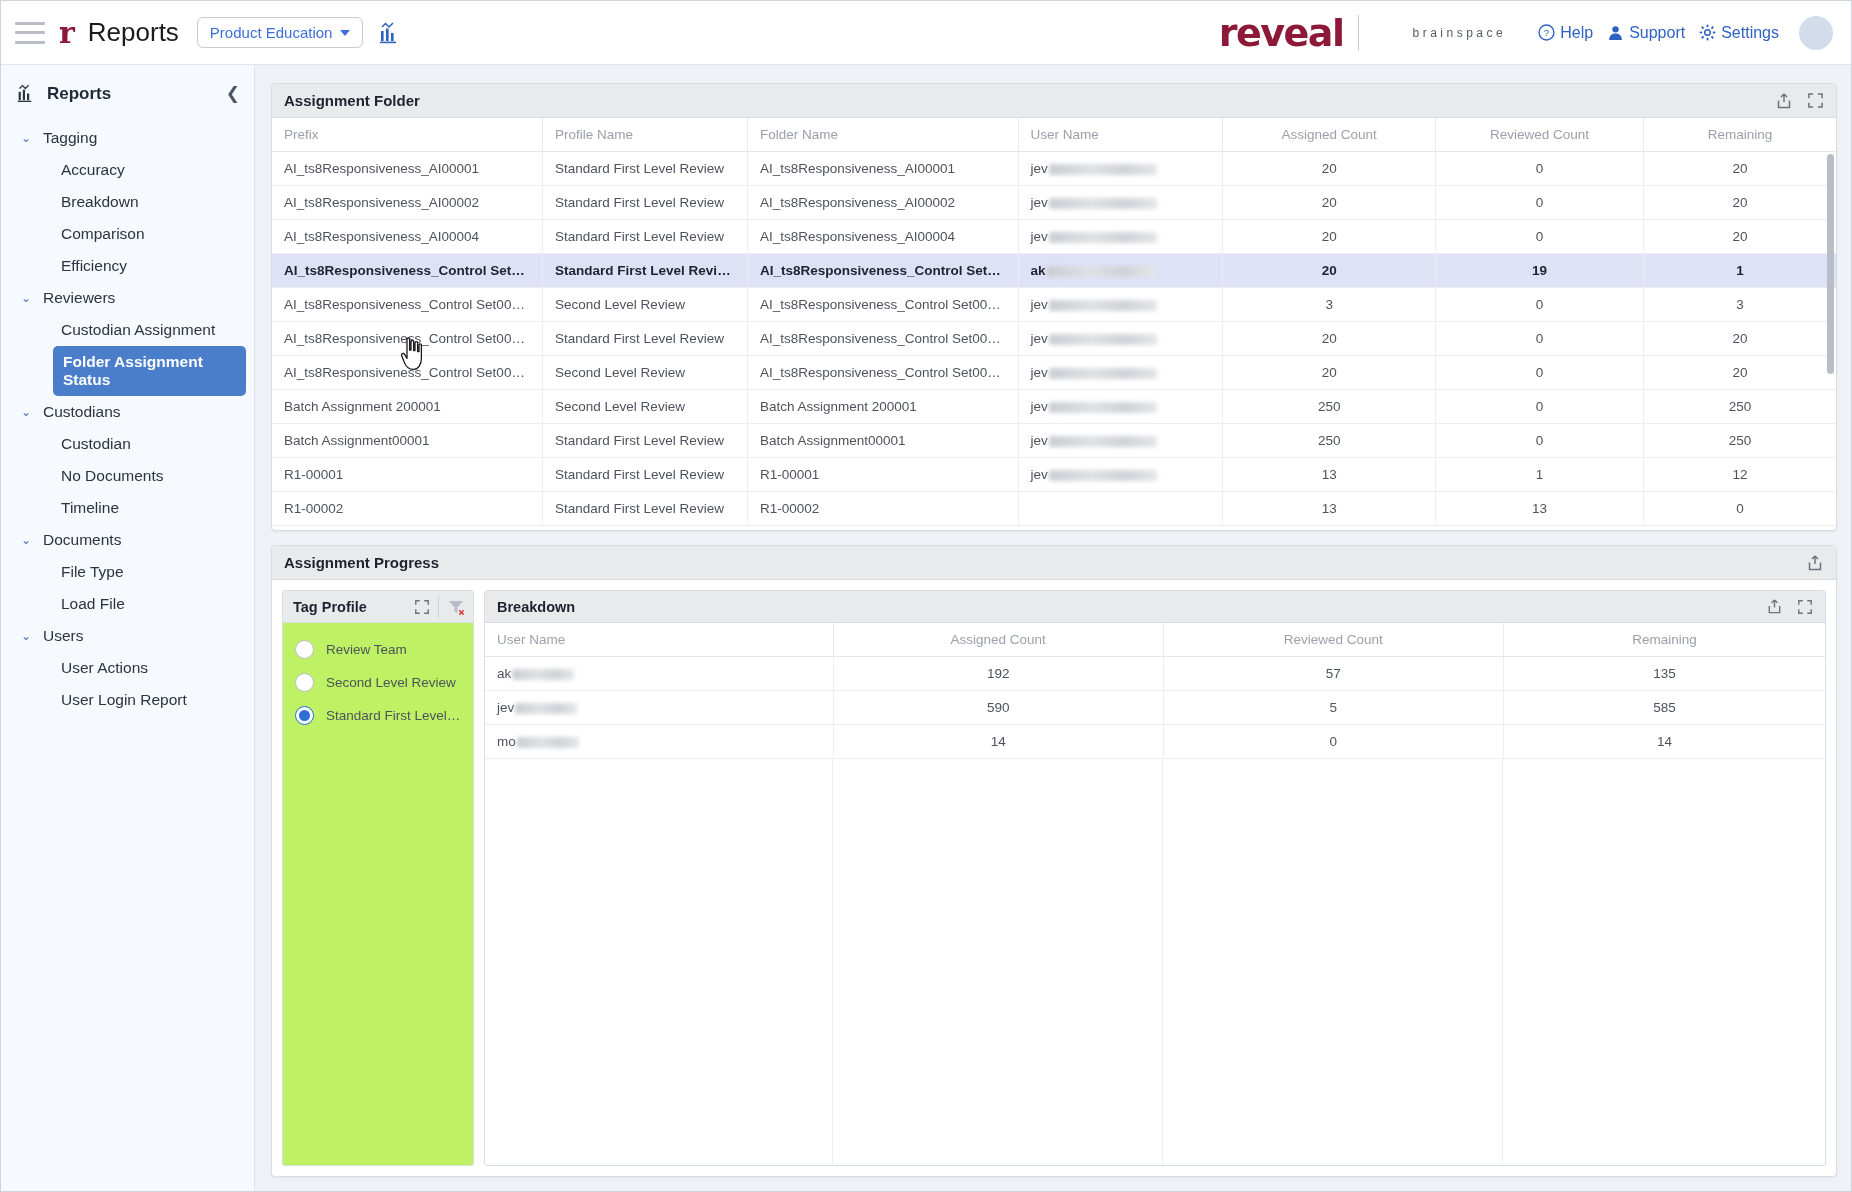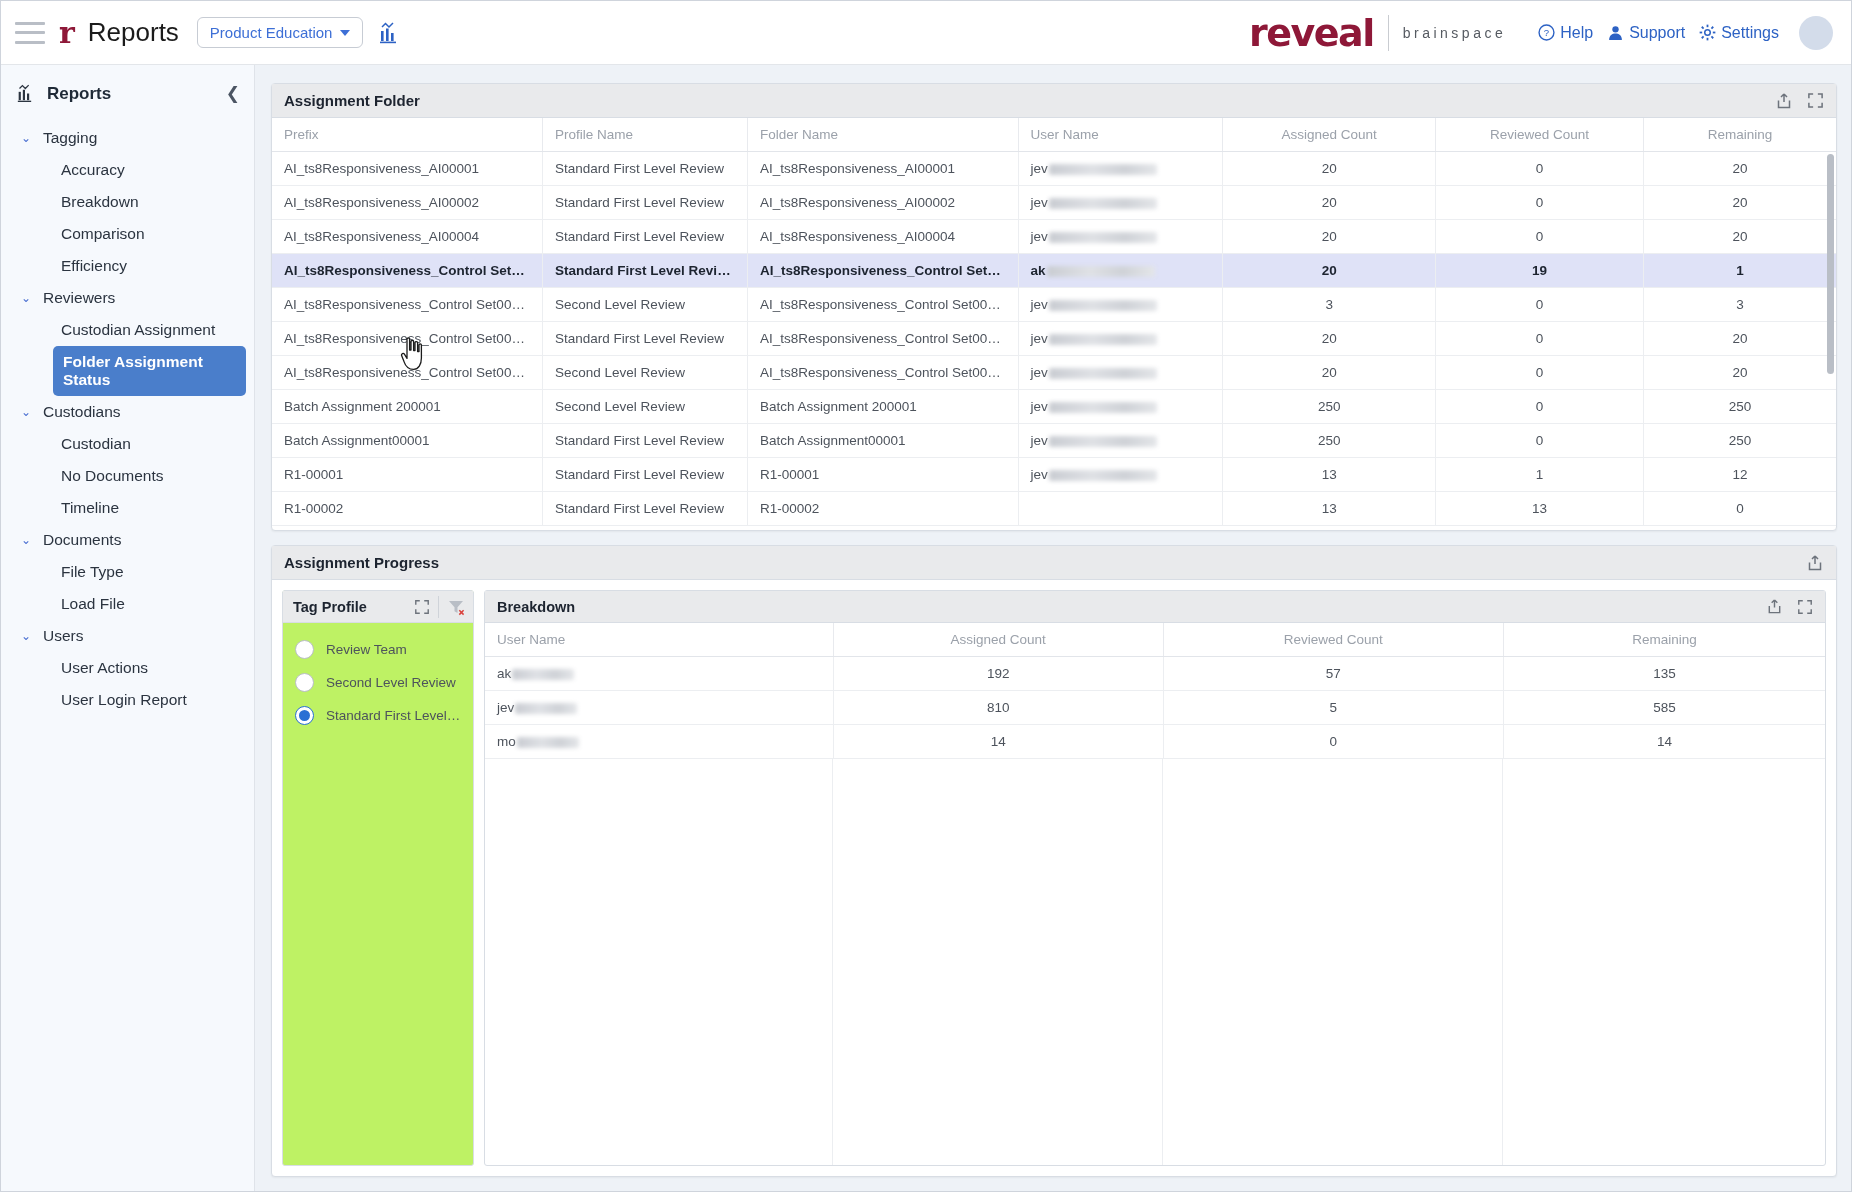--- a/index.html
+++ b/index.html
@@ -60,7 +60,7 @@
     line-height: 1;
   }
   .logo-divider { width:1px; height:36px; background:#c9ccd1; margin: 0 14px; }
-  .logo-brainspace { font-size: 14px; color:#555a61; letter-spacing: 3.5px; margin-right: 18px;}
+  .logo-brainspace { font-size: 12px; color:#555a61; letter-spacing: 3.5px; margin-right: 18px; margin-left: 40px;}
   .hdr-link { display:flex; align-items:center; gap:5px; color:#2d62c4; font-size:16px; margin-left:14px; cursor:pointer; white-space:nowrap;}
   .avatar { width:34px;height:34px;border-radius:50%; background:#d3dcea; margin-left:20px; cursor:pointer;}
 

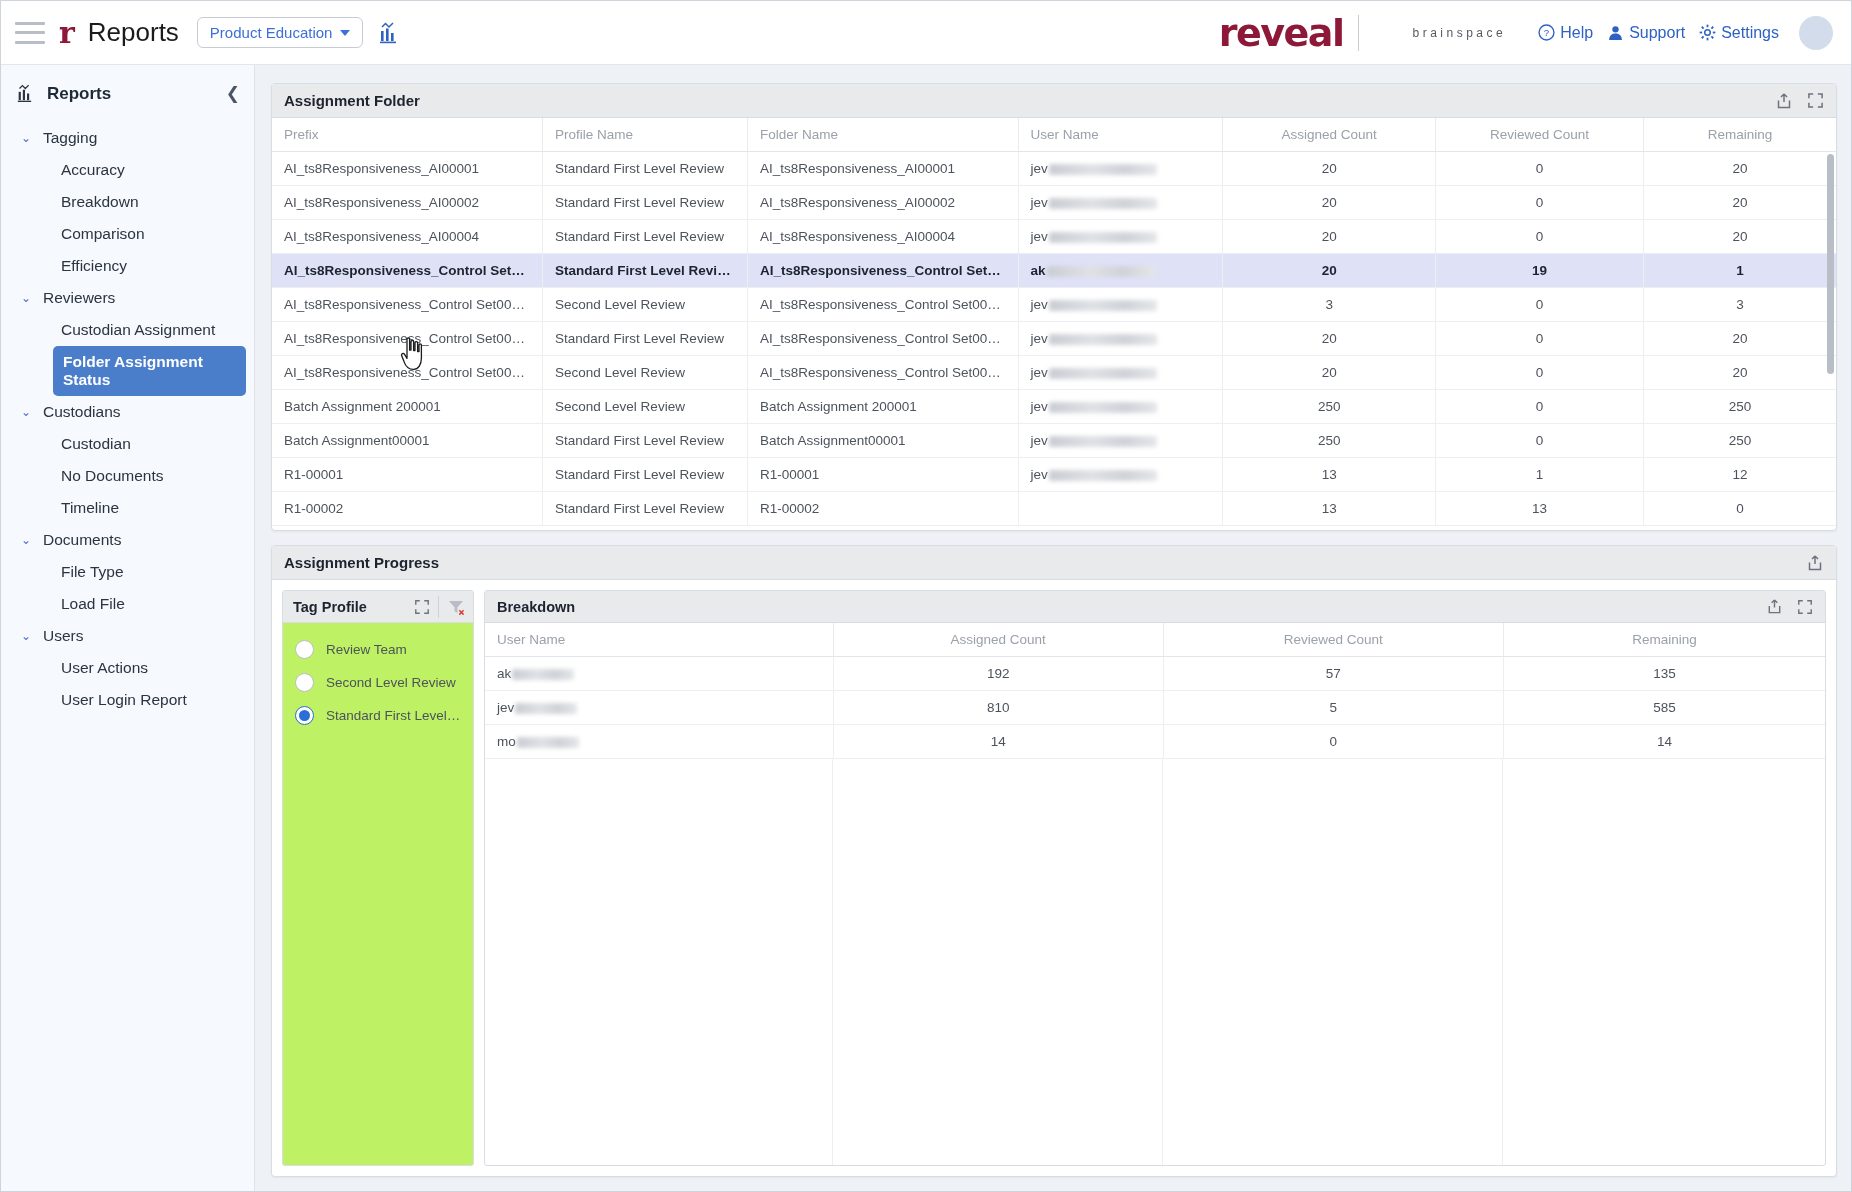--- a/index.html
+++ b/index.html
@@ -551,7 +551,7 @@
                   </tr>
                   <tr>
                     <td><span>jev</span><span class="redacted sm"></span></td>
-                    <td class="num">810</td>
+                    <td class="num">590</td>
                     <td class="num">5</td>
                     <td class="num">585</td>
                   </tr>

